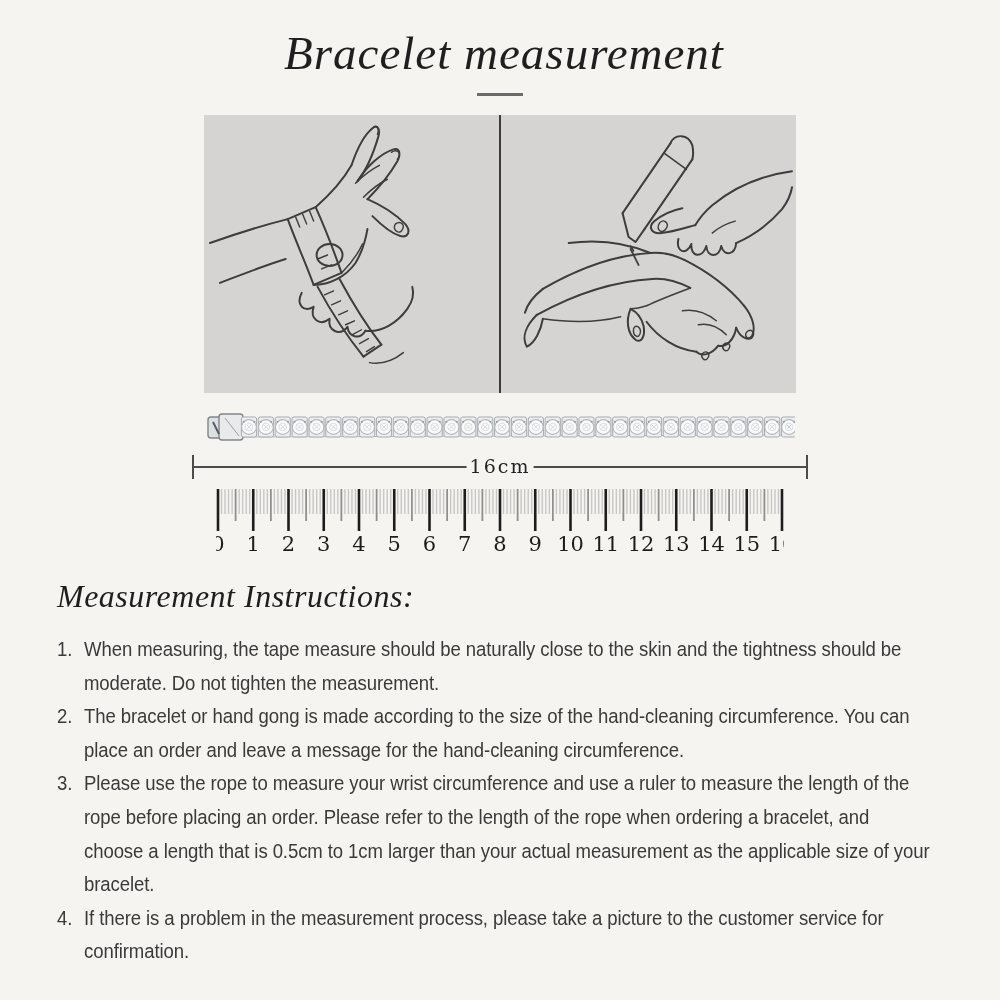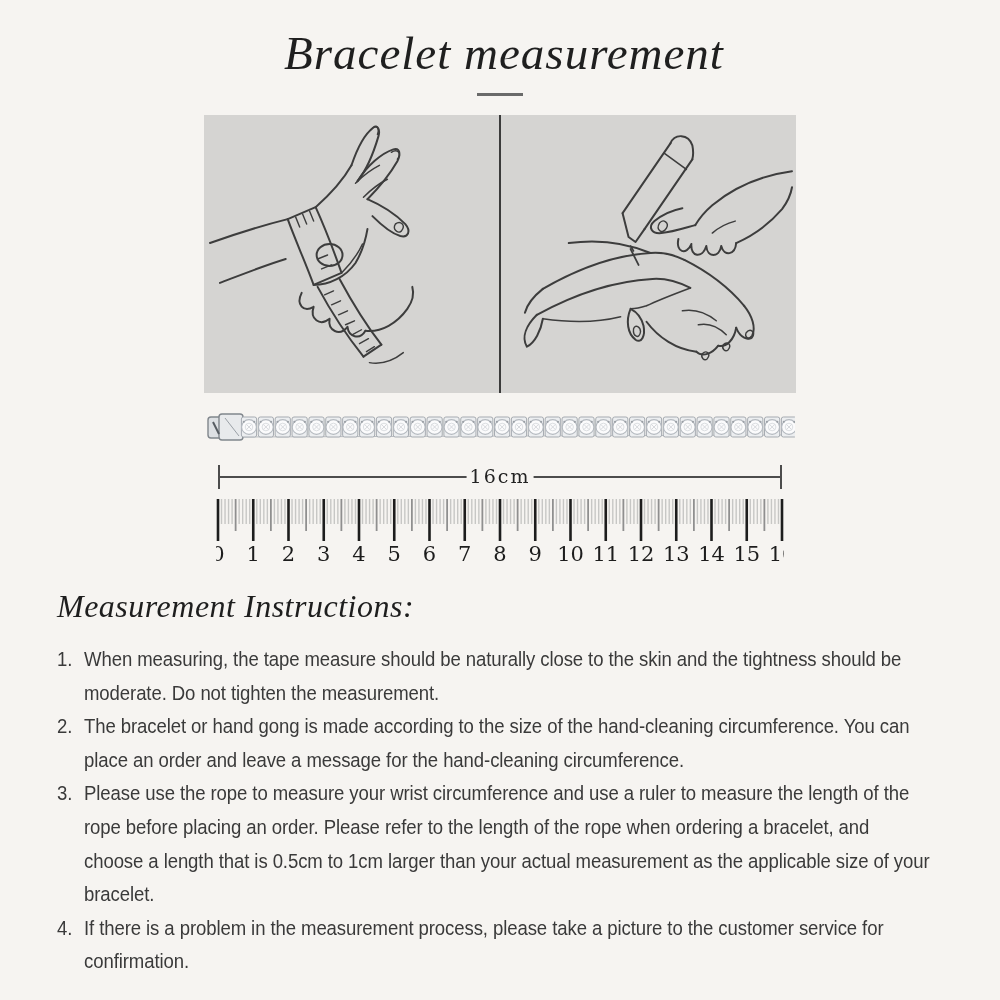--- a/index.html
+++ b/index.html
@@ -38,7 +38,7 @@
     width:590px;margin:11px auto 0 auto;height:48px;
   }
   .dimension{
-    width:564px;height:26px;margin:12px auto 0 auto;position:relative;
+    width:616px;height:26px;margin:2px auto 0 auto;position:relative;
   }
   .dim-line{position:absolute;left:0;right:0;top:12px;height:2px;background:#4c4c4c;}
   .dim-cap{position:absolute;top:1px;width:2px;height:24px;background:#4c4c4c;}

